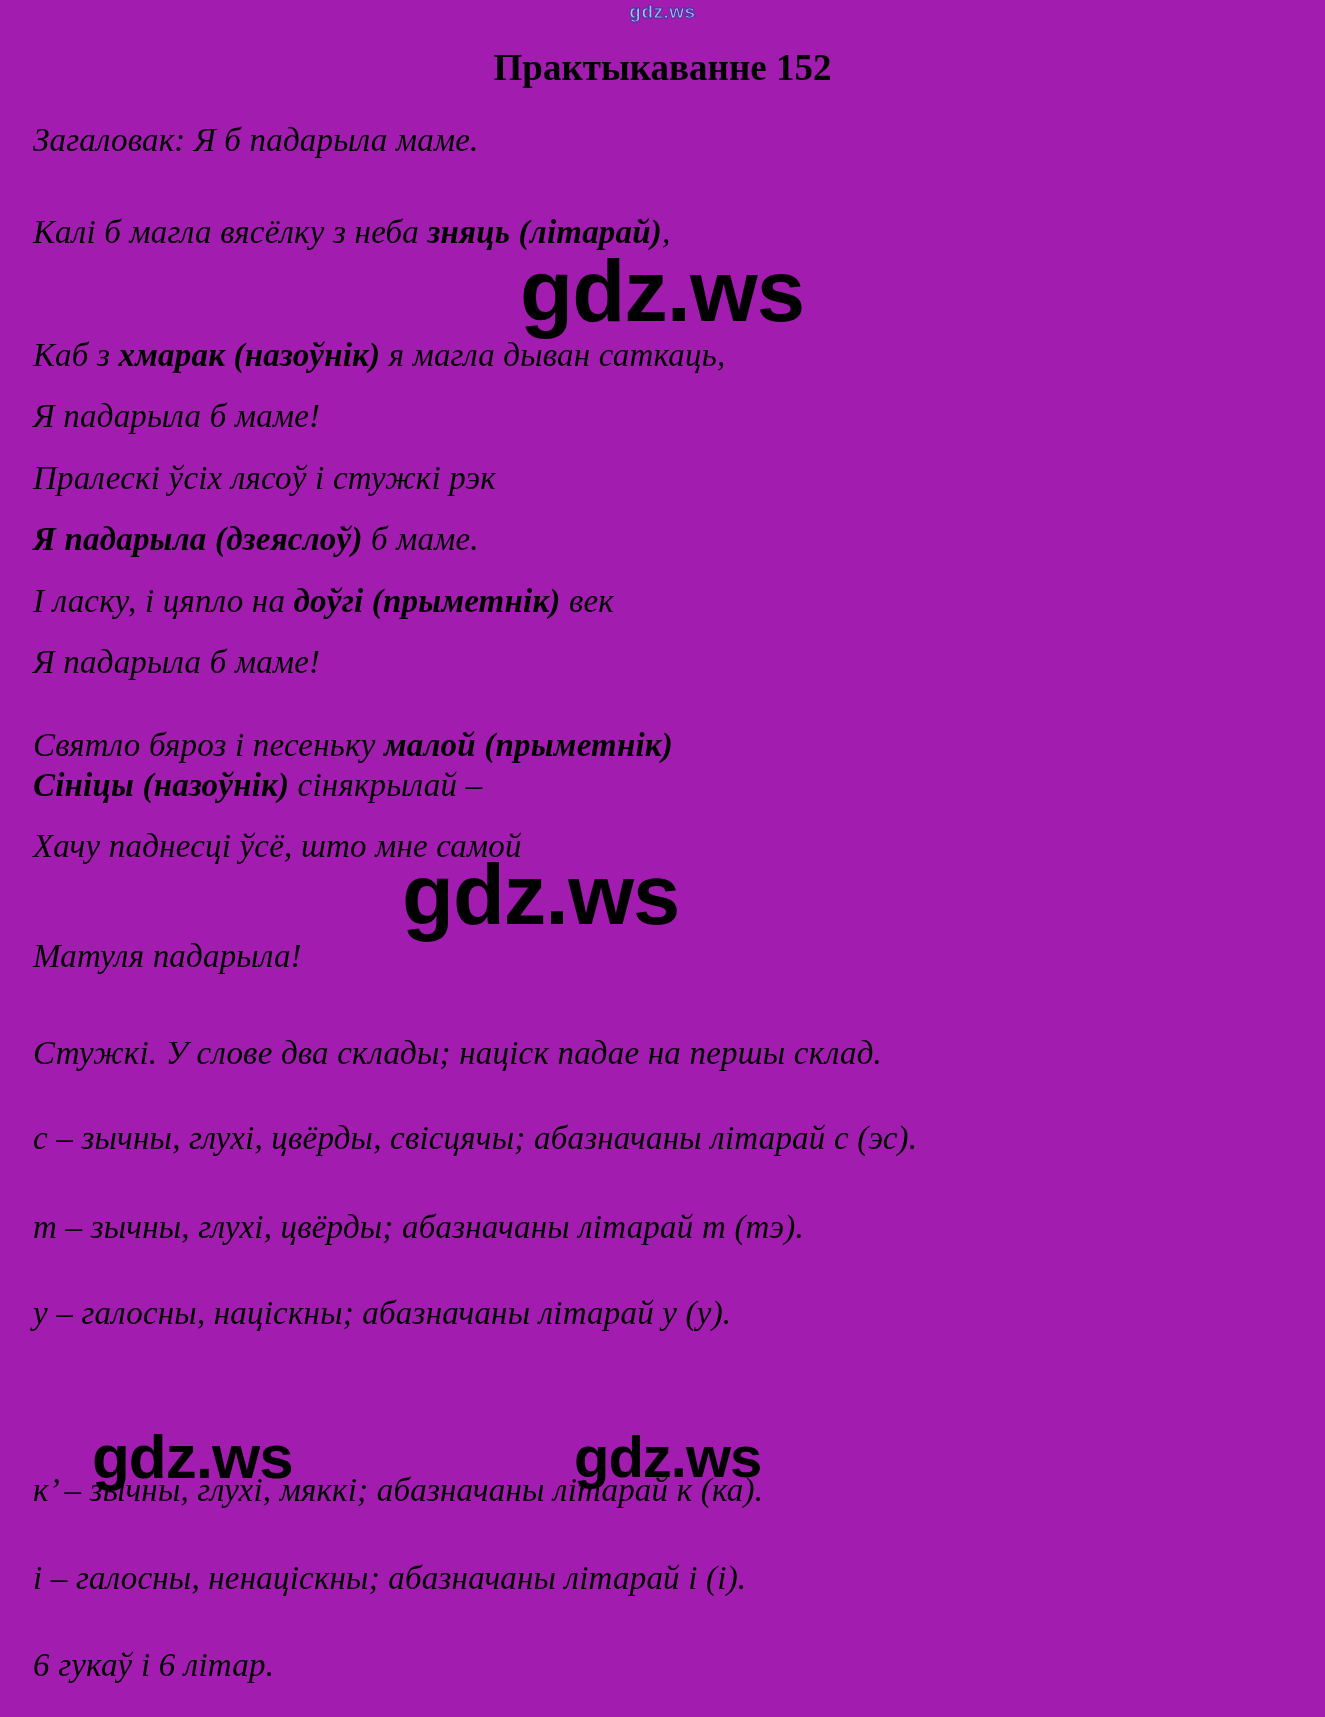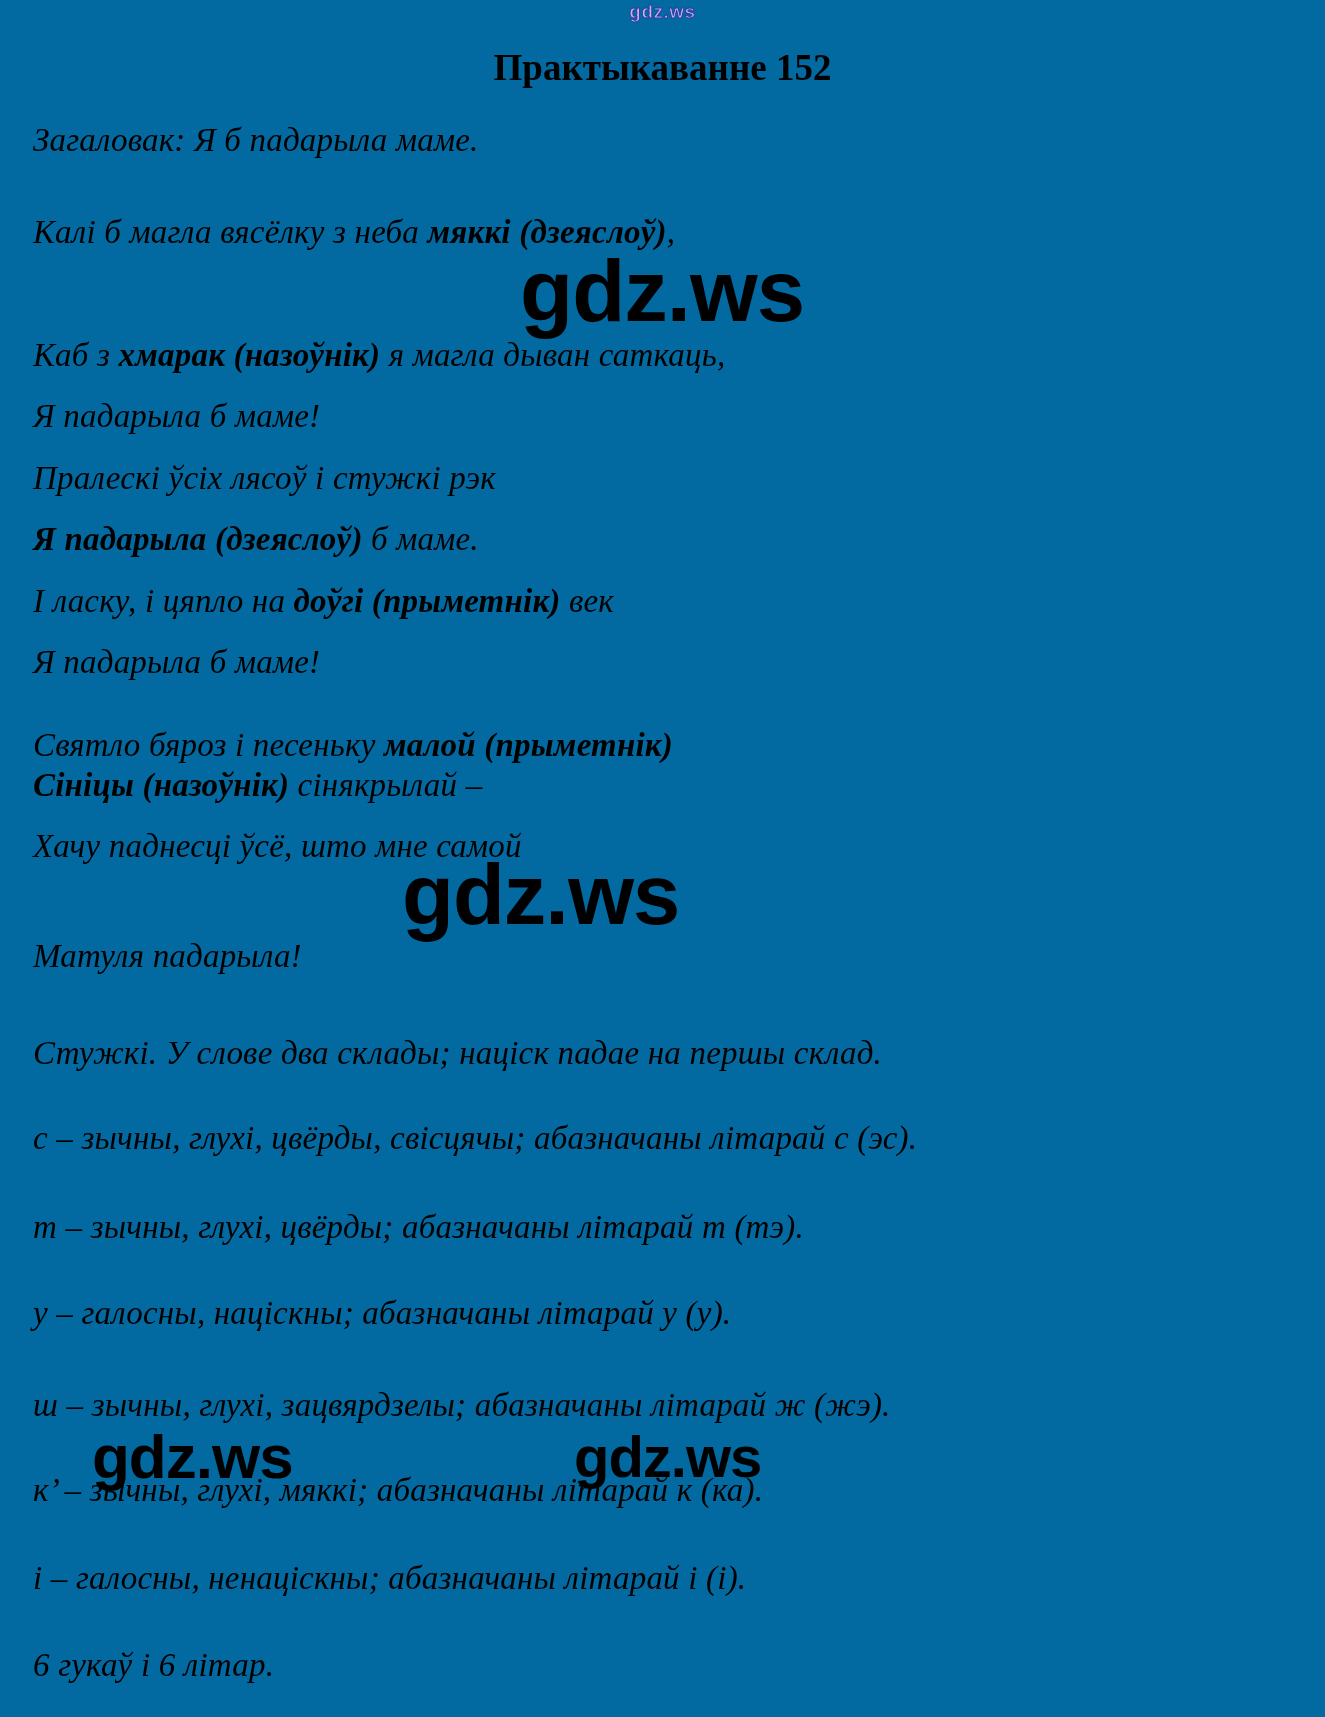--- a/index.html
+++ b/index.html
@@ -7,7 +7,7 @@
     position: relative;
     width: 1325px;
     height: 1717px;
-    background: #0369a1;
+    background: #a21caf;
     color: #000000;
     font-family: "Liberation Serif", serif;
     overflow: hidden;

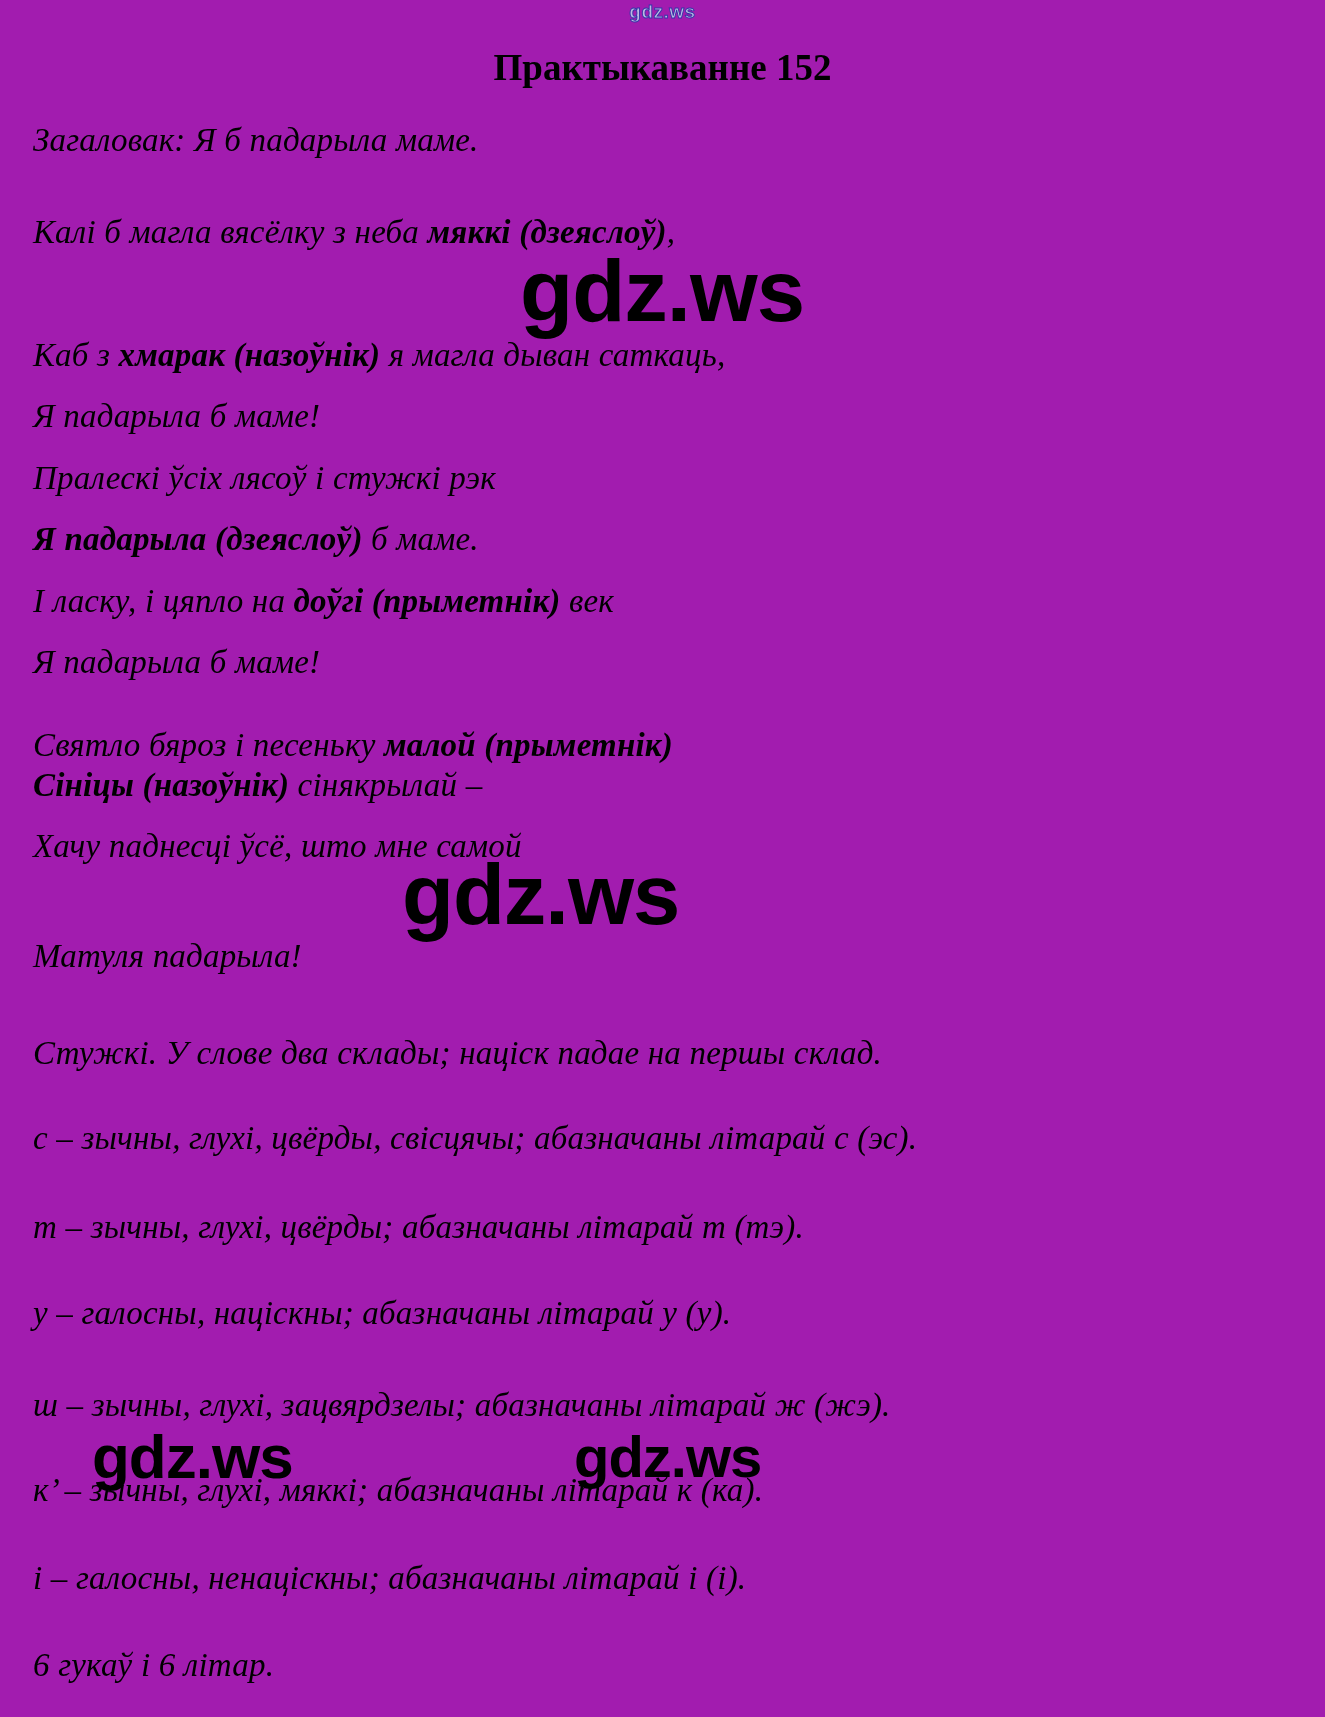--- a/index.html
+++ b/index.html
@@ -65,7 +65,7 @@
 
   <div class="line" style="top:119px">Загаловак: Я б падарыла маме.</div>
 
-  <div class="line" style="top:211px"><span>Калі б магла вясёлку з неба </span><span class="b">мяккі (дзеяслоў)</span><span>,</span></div>
+  <div class="line" style="top:211px"><span>Калі б магла вясёлку з неба </span><span class="b">зняць (літарай)</span><span>,</span></div>
 
 
   <div class="line" style="top:334px"><span>Каб з </span><span class="b">хмарак (назоўнік)</span><span> я магла дыван саткаць,</span></div>

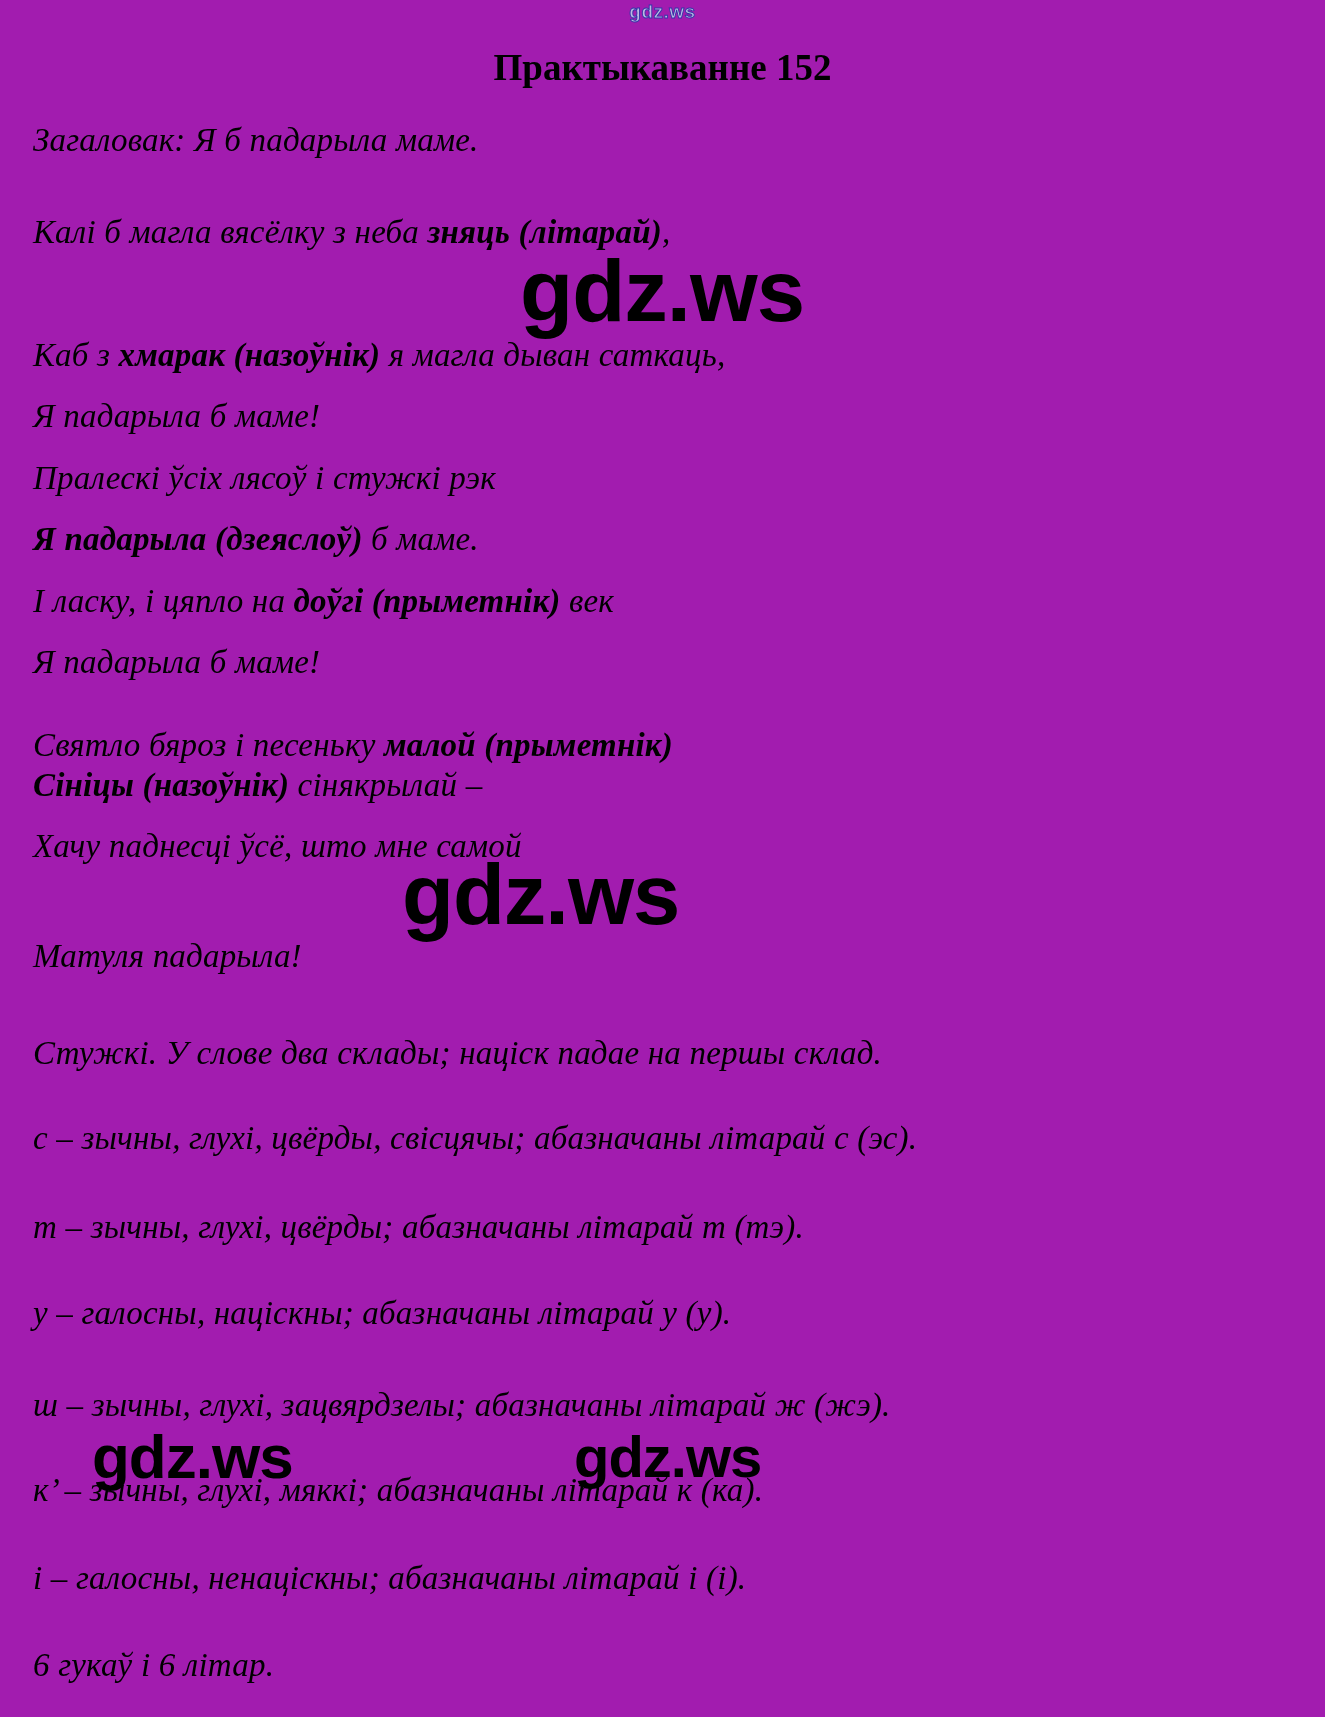--- a/index.html
+++ b/index.html
@@ -93,7 +93,6 @@
   <div class="line" style="top:1032px">Стужкі. У слове два склады; націск падае на першы склад.</div>
   <div class="line" style="top:1206px">т – зычны, глухі, цвёрды; абазначаны літарай т (тэ).</div>
   <div class="line" style="top:1292px">у – галосны, націскны; абазначаны літарай у (у).</div>
-  <div class="line" style="top:1384px">ш – зычны, глухі, зацвярдзелы; абазначаны літарай ж (жэ).</div>
   <div class="line" style="top:1469px">к’ – зычны, глухі, мяккі; абазначаны літарай к (ка).</div>
   <div class="line" style="top:1557px">і – галосны, ненаціскны; абазначаны літарай і (і).</div>
 

